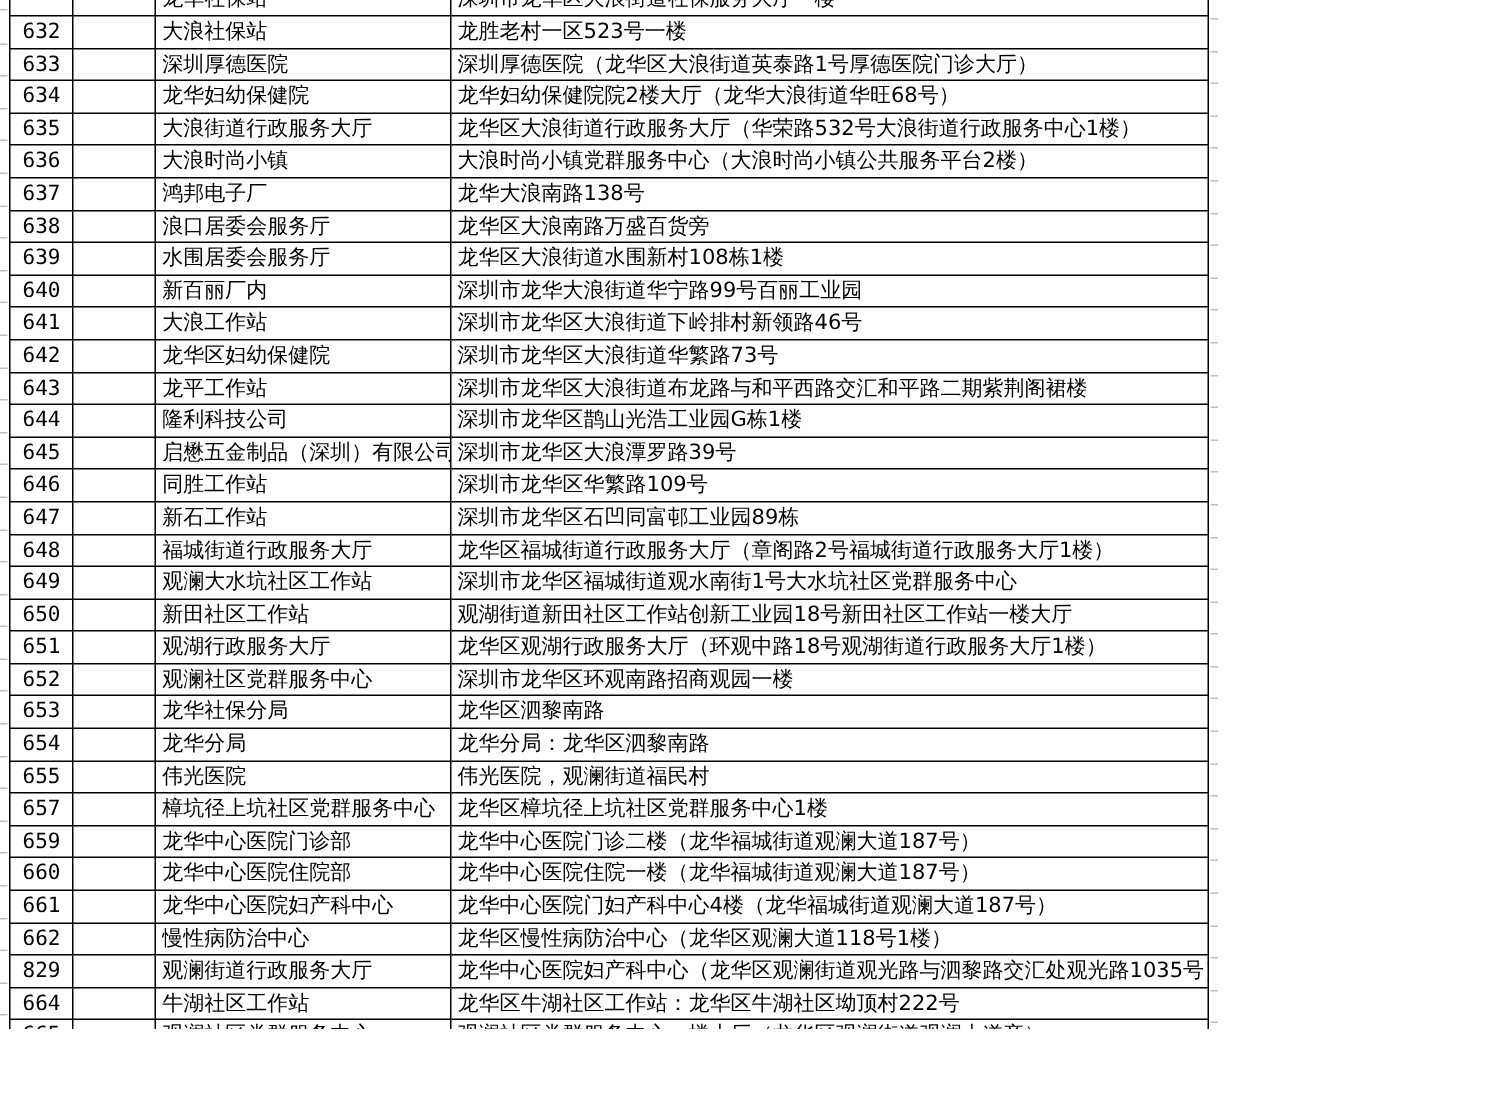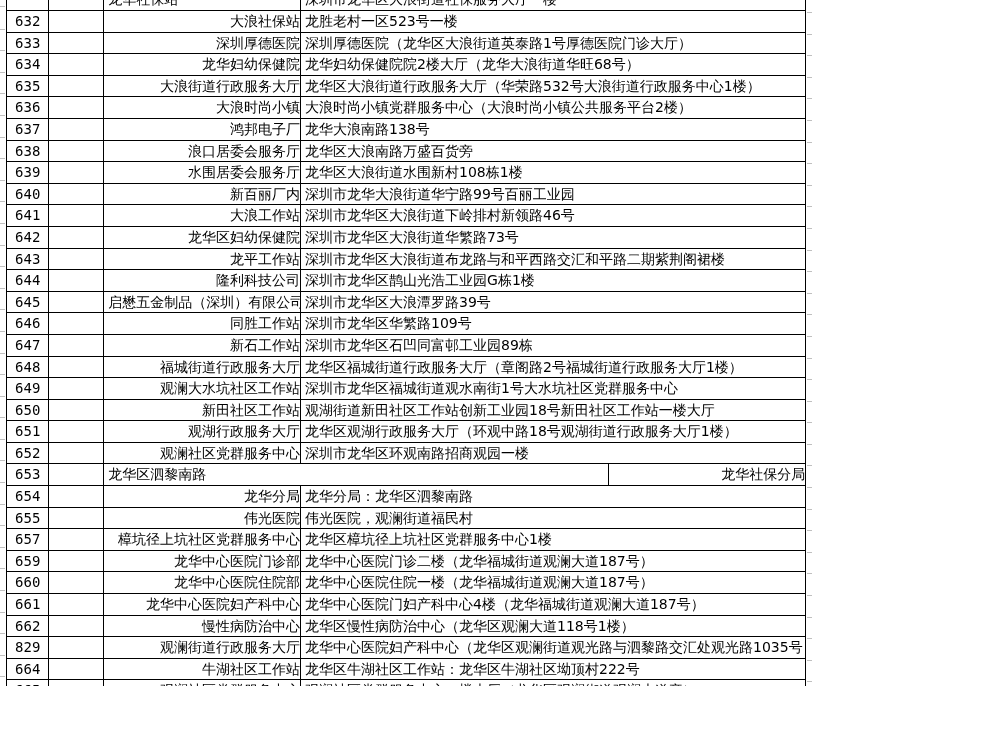--- a/index.html
+++ b/index.html
@@ -19,7 +19,7 @@
   .num{width:52px;border-left:1px solid #000;text-align:center;
        font-family:"DejaVu Sans Mono","DejaVu Sans",monospace;font-size:14px;}
   .blank{width:68px;}
-  .name{width:242px;padding-left:4px;text-align:right;}
+  .name{width:242px;padding-left:4px;}
   .addr{width:623px;padding-left:4px;}
   .stub{box-sizing:border-box;height:100%;position:relative;overflow:visible;}
   .stub.left{width:8px;}

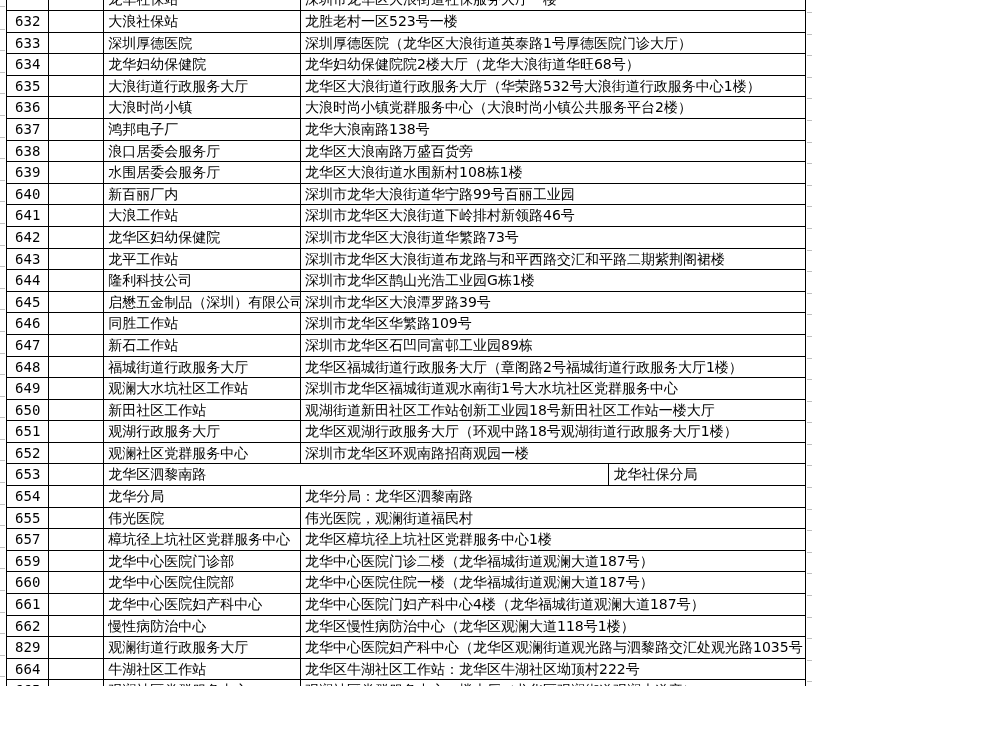--- a/index.html
+++ b/index.html
@@ -228,8 +228,8 @@
     <div class="stub left"></div>
     <div class="cell num">653</div>
     <div class="cell blank"></div>
+    <div class="cell name">龙华社保分局</div>
     <div class="cell addr">龙华区泗黎南路</div>
-    <div class="cell name">龙华社保分局</div>
     <div class="stub right"></div>
   </div>
       <div class="row">

